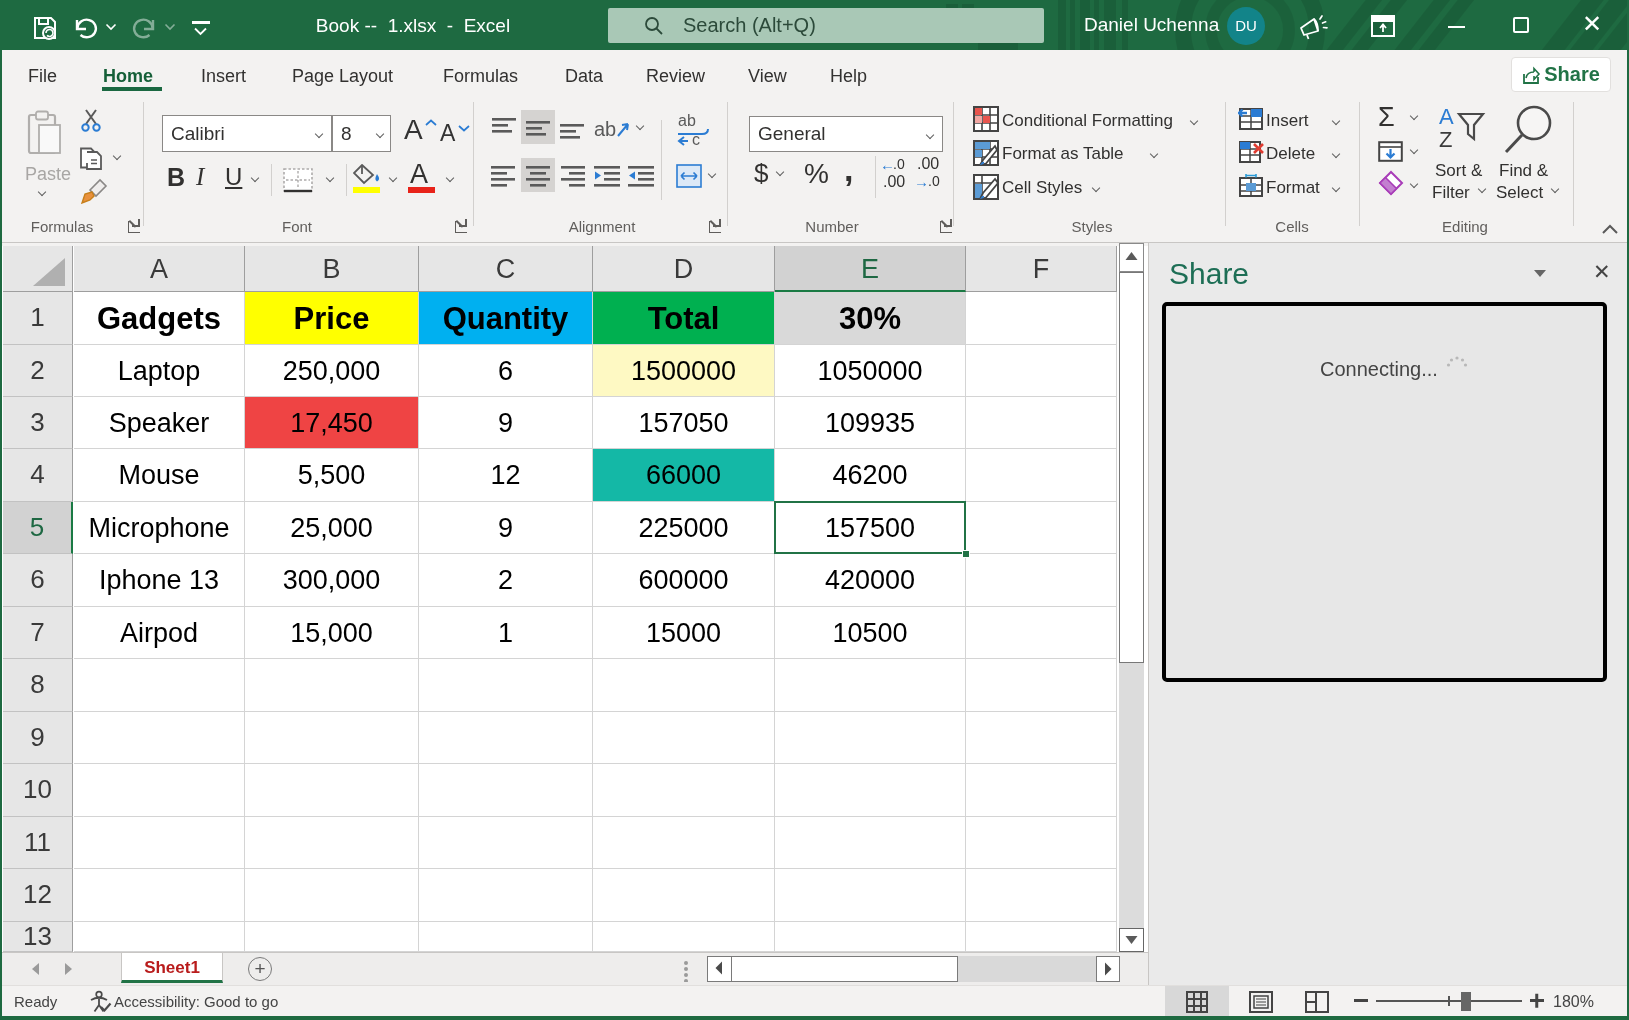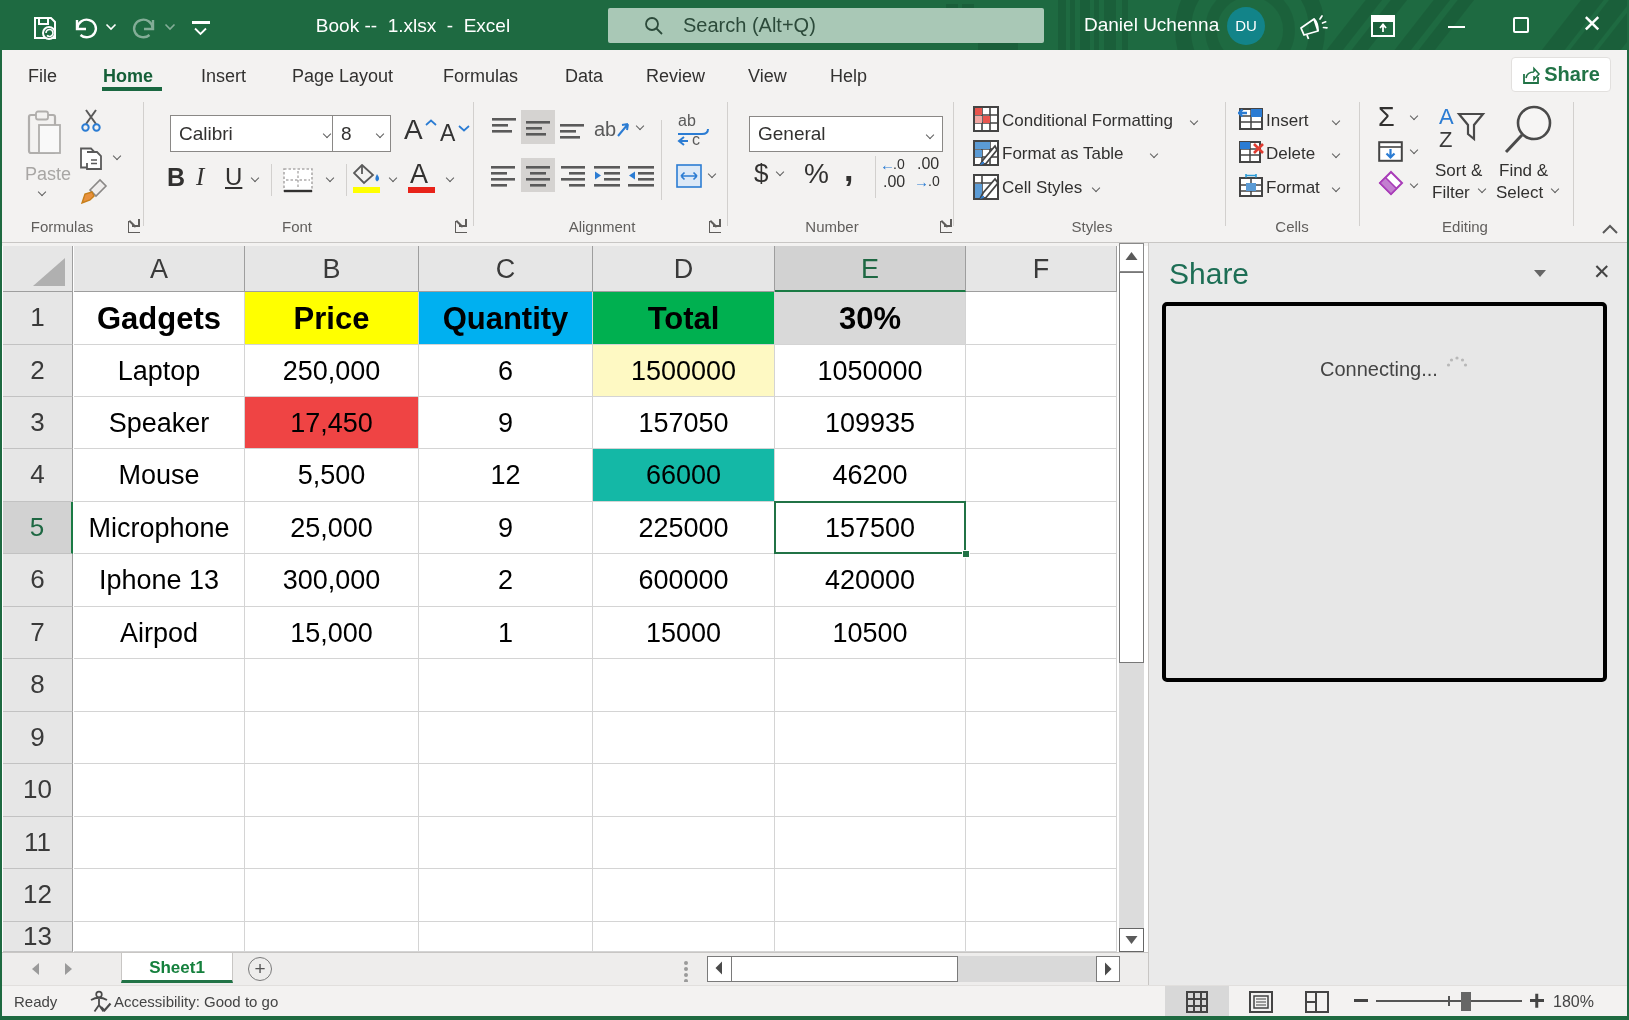--- a/index.html
+++ b/index.html
@@ -191,7 +191,7 @@
       <path d="M12 14 L5 16 L2 25 L10 22 L14 18 Z" fill="#e8913d" stroke="#c77f1a" stroke-width="1.4"></path>
     </svg>
 
-    <div class="combo" style="left:168px;top:21px;width:170px;height:37px;line-height:35px;padding-left:8px;">Calibri<span class="chev" style="right:6px;top:14px;"></span></div>
+    <div class="combo" style="left:160px;top:21px;width:170px;height:37px;line-height:35px;padding-left:8px;">Calibri<span class="chev" style="right:6px;top:14px;"></span></div>
     <div class="combo" style="left:330px;top:21px;width:59px;height:37px;line-height:35px;padding-left:8px;">8<span class="chev" style="right:4px;top:14px;"></span></div>
     <div class="abs" style="left:402px;top:20px;font-size:28px;color:#333;">A</div>
     <svg class="abs" style="left:423px;top:25px;" width="12" height="8">

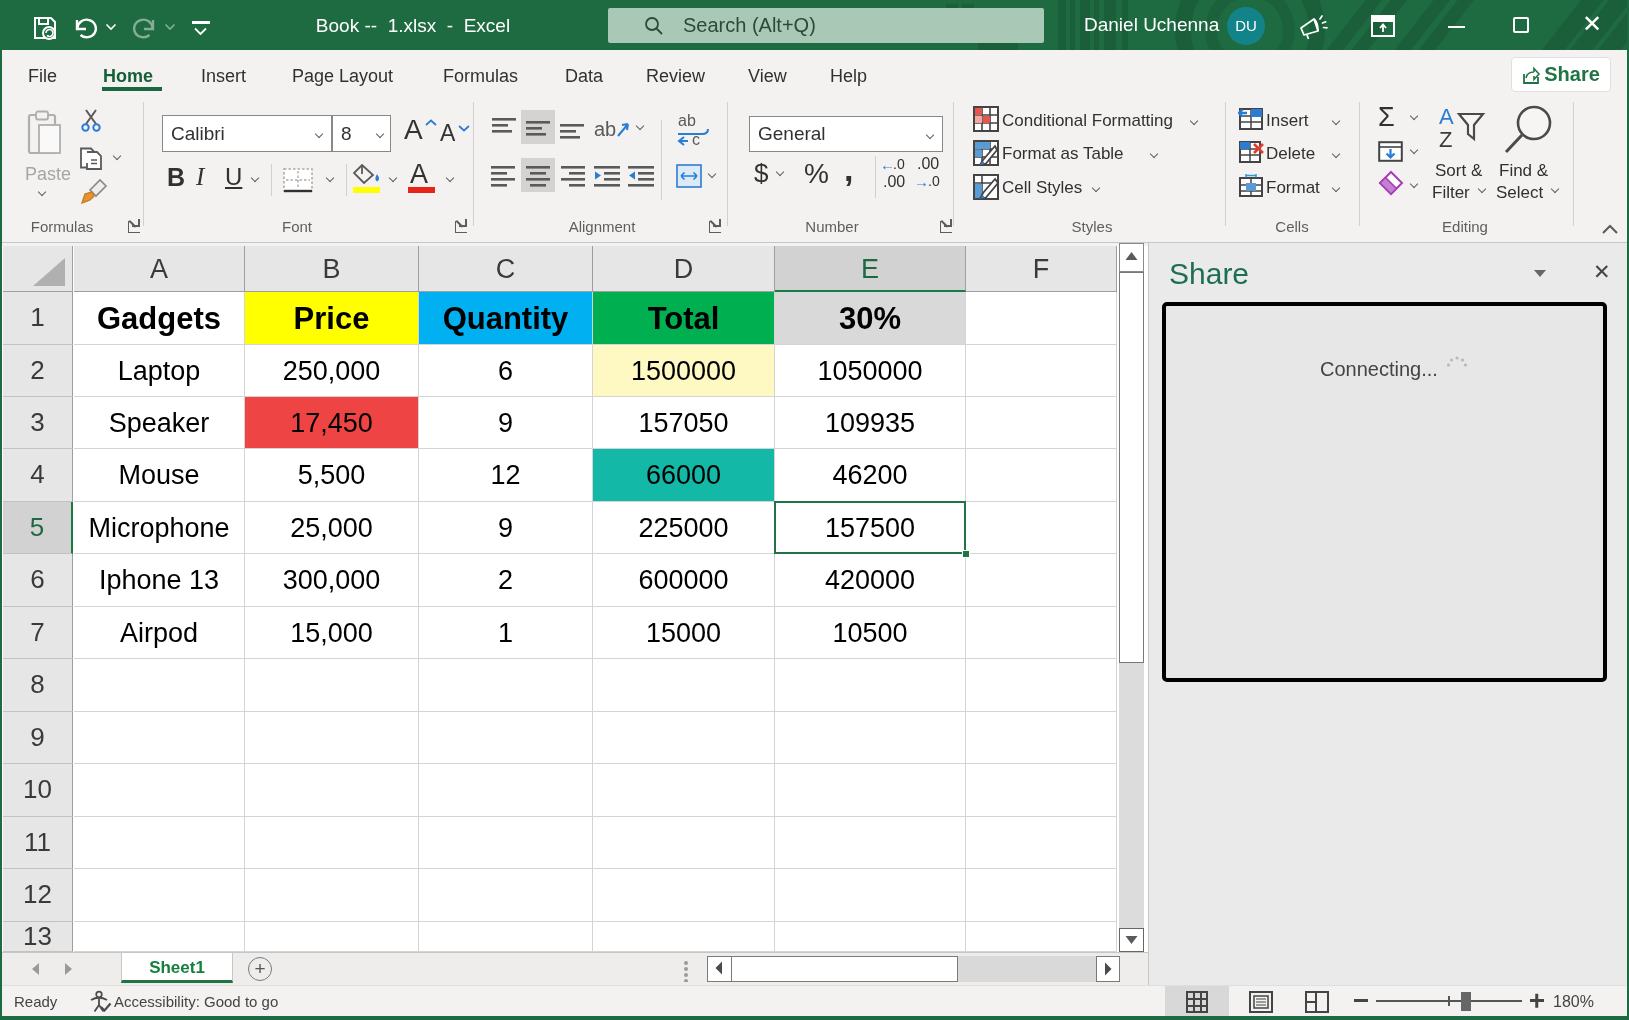--- a/index.html
+++ b/index.html
@@ -513,7 +513,7 @@
     <div class="abs" style="left:56px;top:9px;"><svg width="18" height="14">
           <path d="M7 1 L14 7 L7 13 Z" fill="#9a9a9a"></path>
         </svg></div>
-    <div class="abs" style="left:119px;top:0;width:112px;height:30px;background:#ffffff;border-left:1px solid #c8c6c4;border-right:1px solid #c8c6c4;border-bottom:3px solid #217346;color:#15803d;font-weight:bold;font-size:17px;text-align:center;line-height:29px;">Sheet1</div>
+    <div class="abs" style="left:119px;top:0;width:102px;height:30px;background:#ffffff;border-left:1px solid #c8c6c4;border-right:1px solid #c8c6c4;border-bottom:3px solid #217346;color:#b91c1c;font-weight:bold;font-size:17px;text-align:center;line-height:29px;">Sheet1</div>
     <div class="abs" style="left:246px;top:4px;width:24px;height:24px;border:1.5px solid #7a7a7a;border-radius:50%;color:#555;font-size:19px;text-align:center;line-height:22px;">+</div>
     <svg class="abs" style="left:680px;top:7px;" width="8" height="22">
         <g fill="#9a9a9a">

